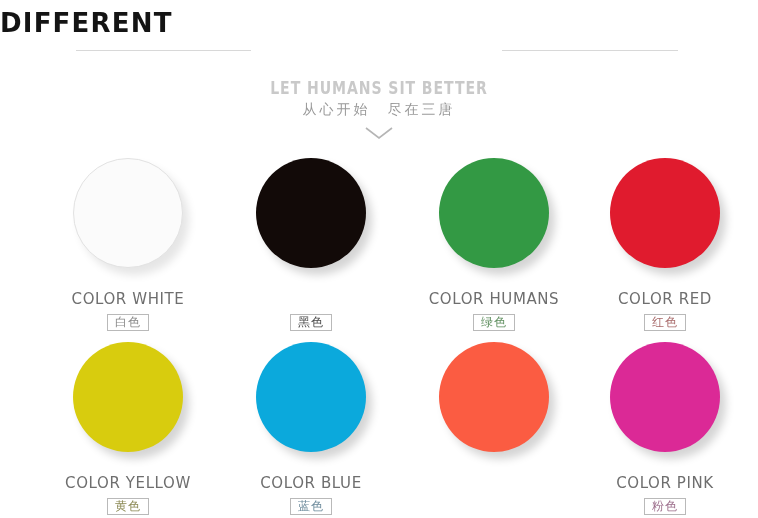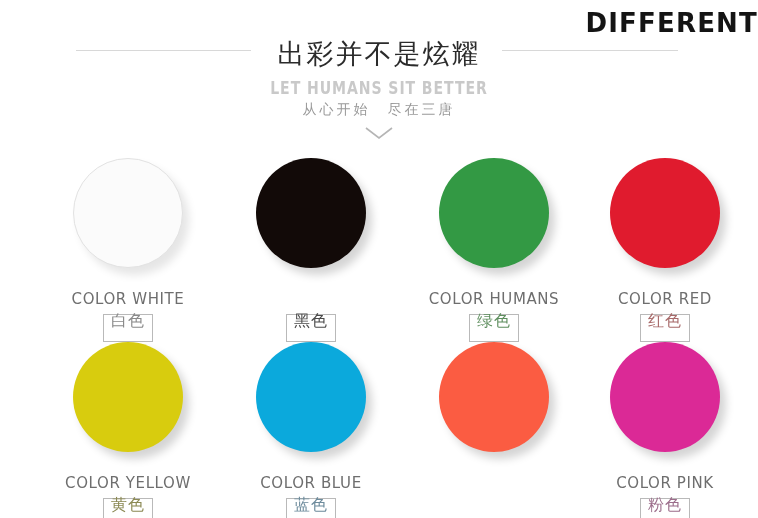--- a/index.html
+++ b/index.html
@@ -28,7 +28,7 @@
     top: 8px;
     left: 0;
     width: 758px;
-    text-align: right;
+    text-align: left;
     font-size: 26px;
     font-weight: bold;
     letter-spacing: 1.2px;

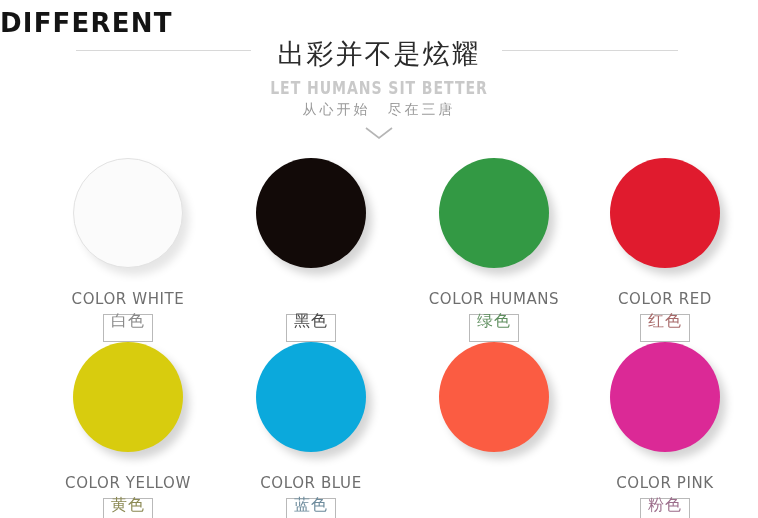--- a/index.html
+++ b/index.html
@@ -191,7 +191,6 @@
 
   <div class="title-en">DIFFERENT</div>
 
-  <div class="title-cn">出彩并不是炫耀</div>
 
   <div class="subtitle-en">LET HUMANS SIT BETTER</div>
 

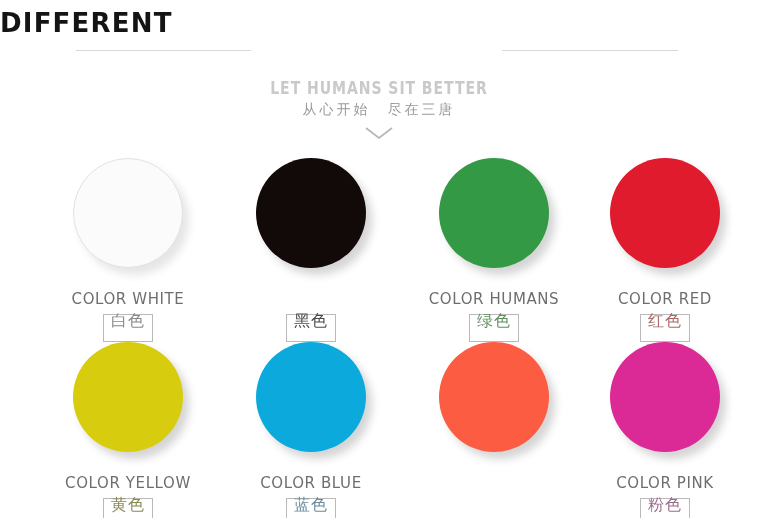--- a/index.html
+++ b/index.html
@@ -161,11 +161,11 @@
   .label-cn {
     display: inline-block;
     border: 1px solid #b9b9b9;
-    padding: 1px 7px 13px 7px;
-    font-size: 16px;
+    padding: 1px 7px 2px 7px;
+    font-size: 12px;
     line-height: 12px;
     letter-spacing: 1px;
-    font-family: Liberation Mono, monospace;
+    font-family: Liberation Serif, serif;
   }
 
   

